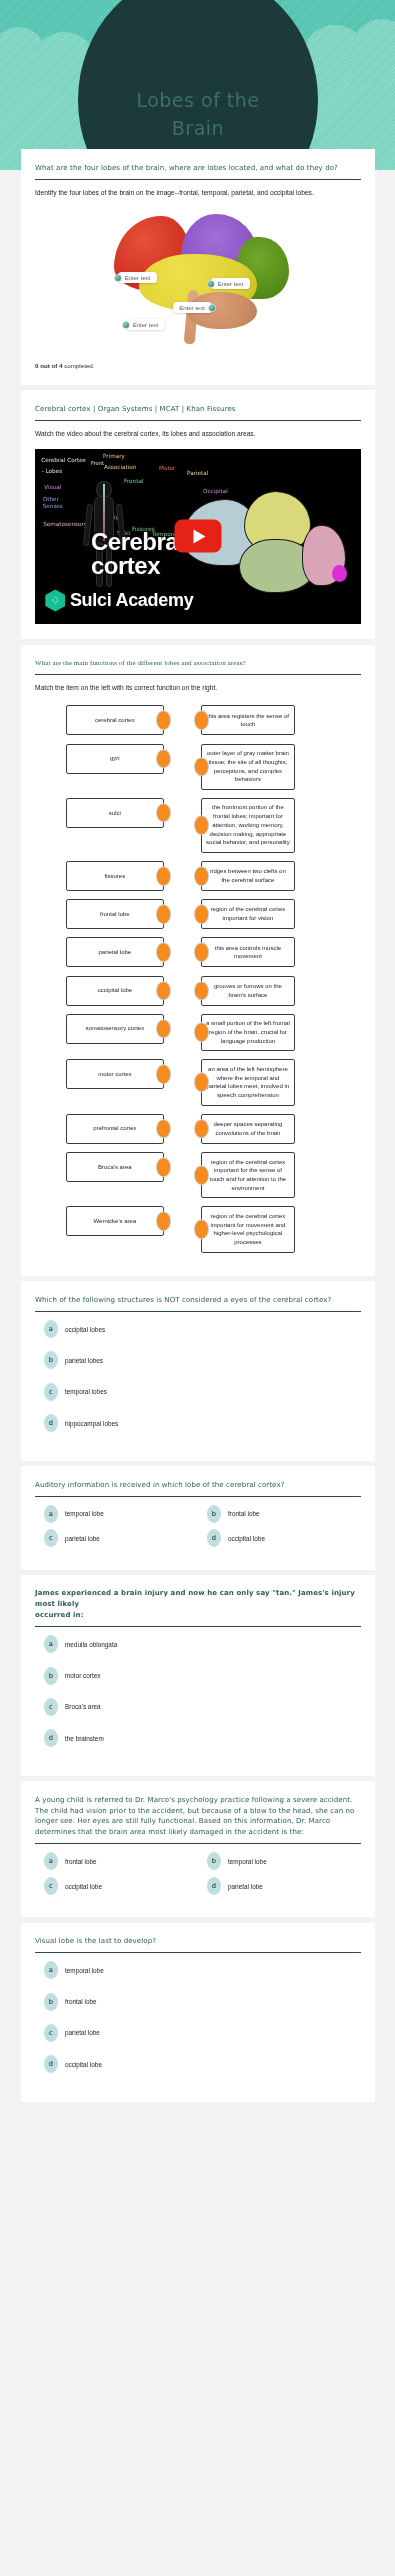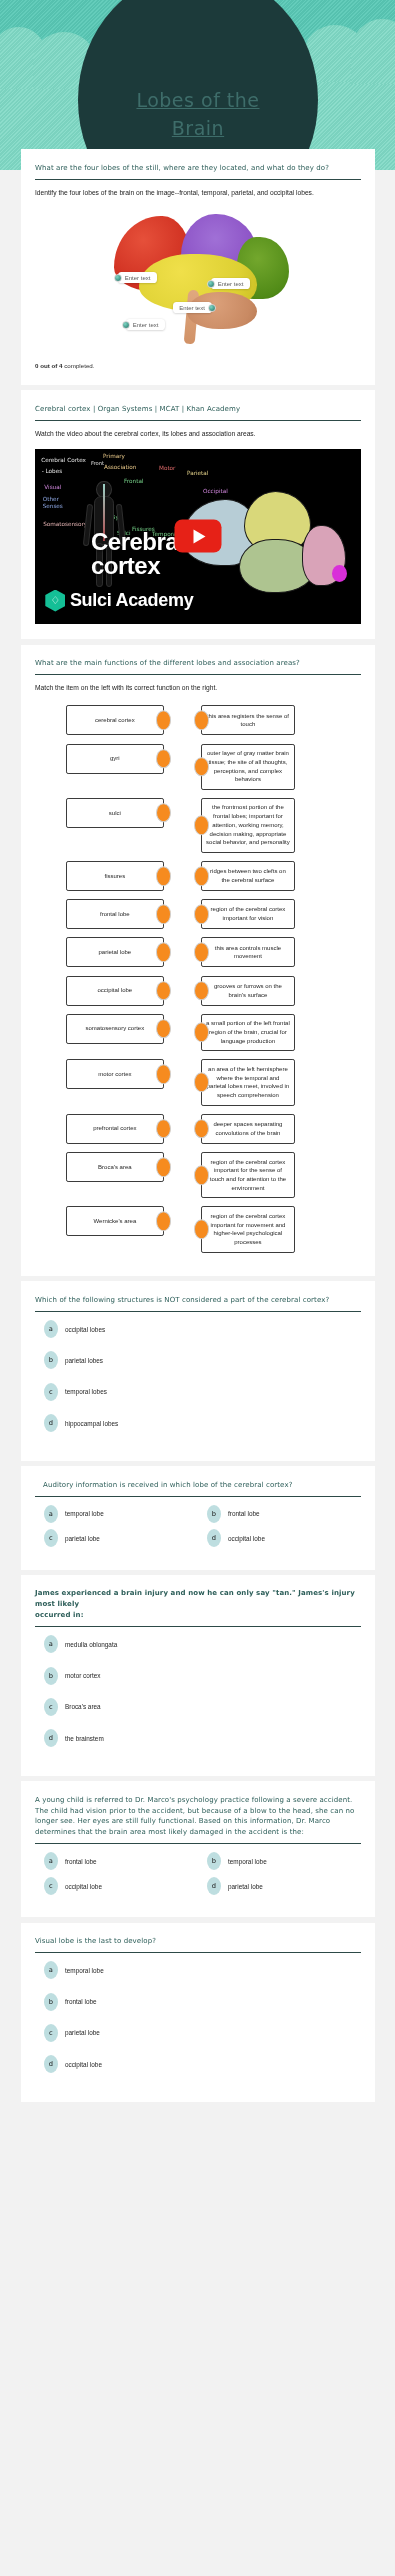--- a/index.html
+++ b/index.html
@@ -293,7 +293,7 @@
   <div class="cloud left"></div>
   <div class="cloud right"></div>
   <div class="hero-oval">
-    <div class="hero-title" style="white-space: pre-line; text-decoration: underline;">Lobes of the
+    <div class="hero-title" style="white-space: pre-line;">Lobes of the
 Brain</div>
   </div>
 </div>

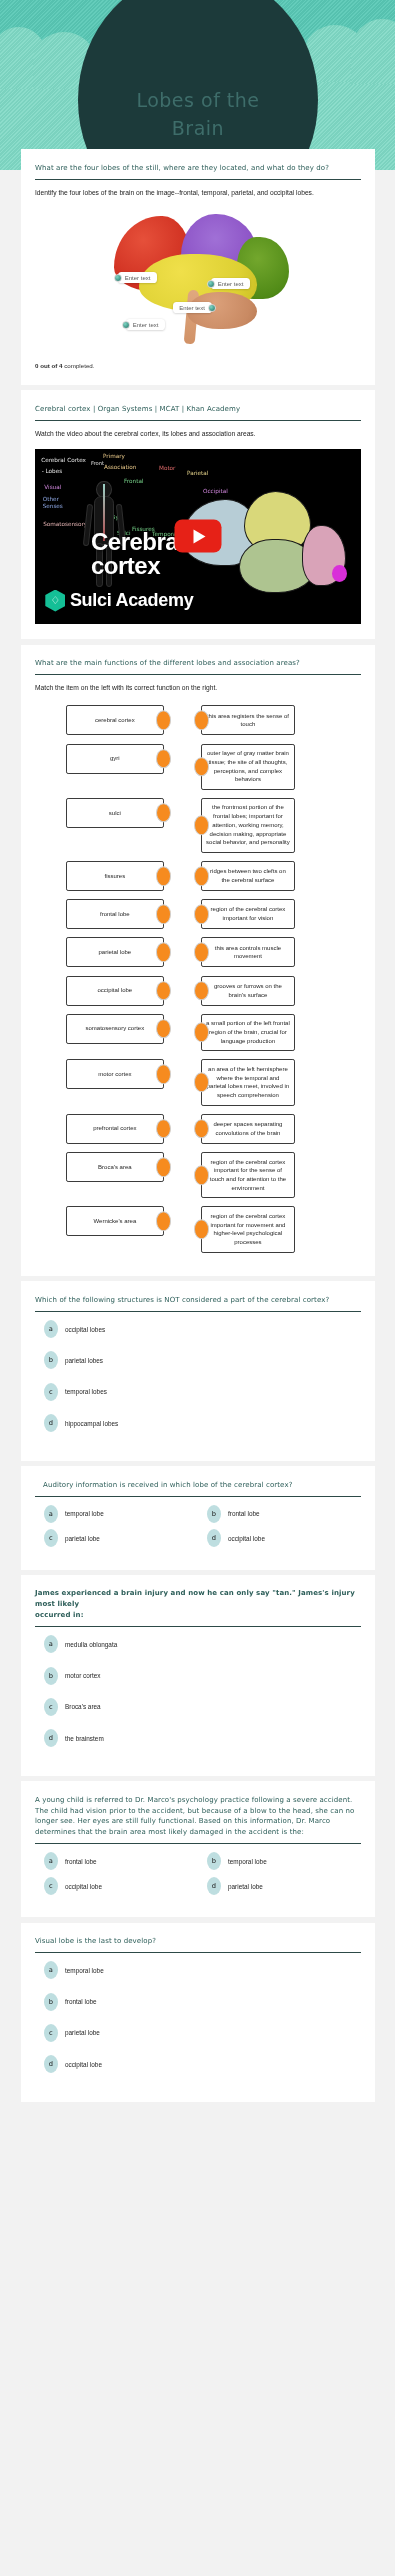--- a/index.html
+++ b/index.html
@@ -301,7 +301,7 @@
 <div class="page">
 
   <div class="card first">
-    <div class="q-head" style="white-space: pre-line;">What are the four lobes of the still, where are they located, and what do they do?</div>
+    <div class="q-head" style="white-space: pre-line;">What are the four lobes of the brain, where are lobes located, and what do they do?</div>
     <div class="q-rule"></div>
     <div class="q-sub">Identify the four lobes of the brain on the image--frontal, temporal, parietal, and occipital lobes.</div>
 

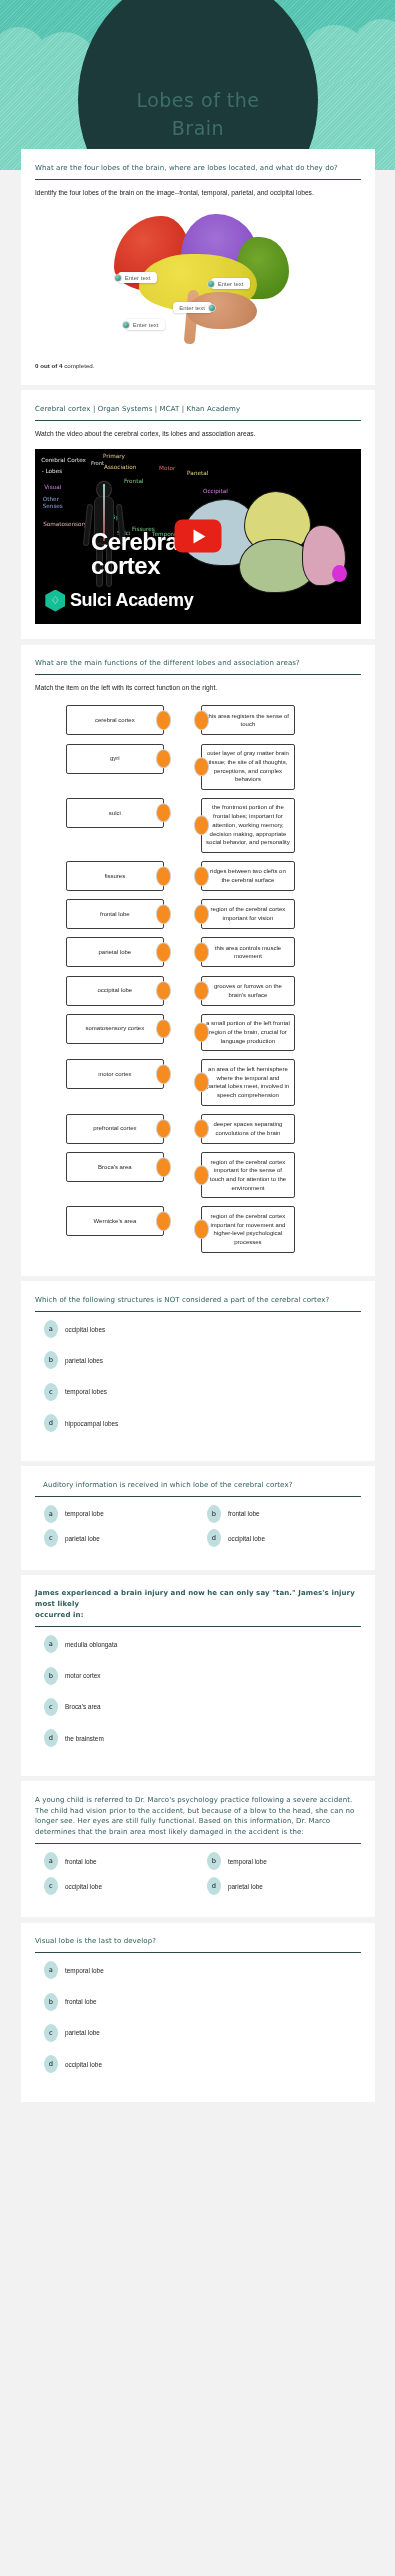--- a/index.html
+++ b/index.html
@@ -339,7 +339,7 @@
   </div>
 
   <div class="card">
-    <div class="q-head" style="white-space: pre-line;">Cerebral cortex | Organ Systems | MCAT | Khan Academy</div>
+    <div class="q-head" style="white-space: pre-line;">Cerebral cortex | Organ Systems | MCAT | Khan Fissures</div>
     <div class="q-rule"></div>
     <div class="q-sub">Watch the video about the cerebral cortex, its lobes and association areas.</div>
 

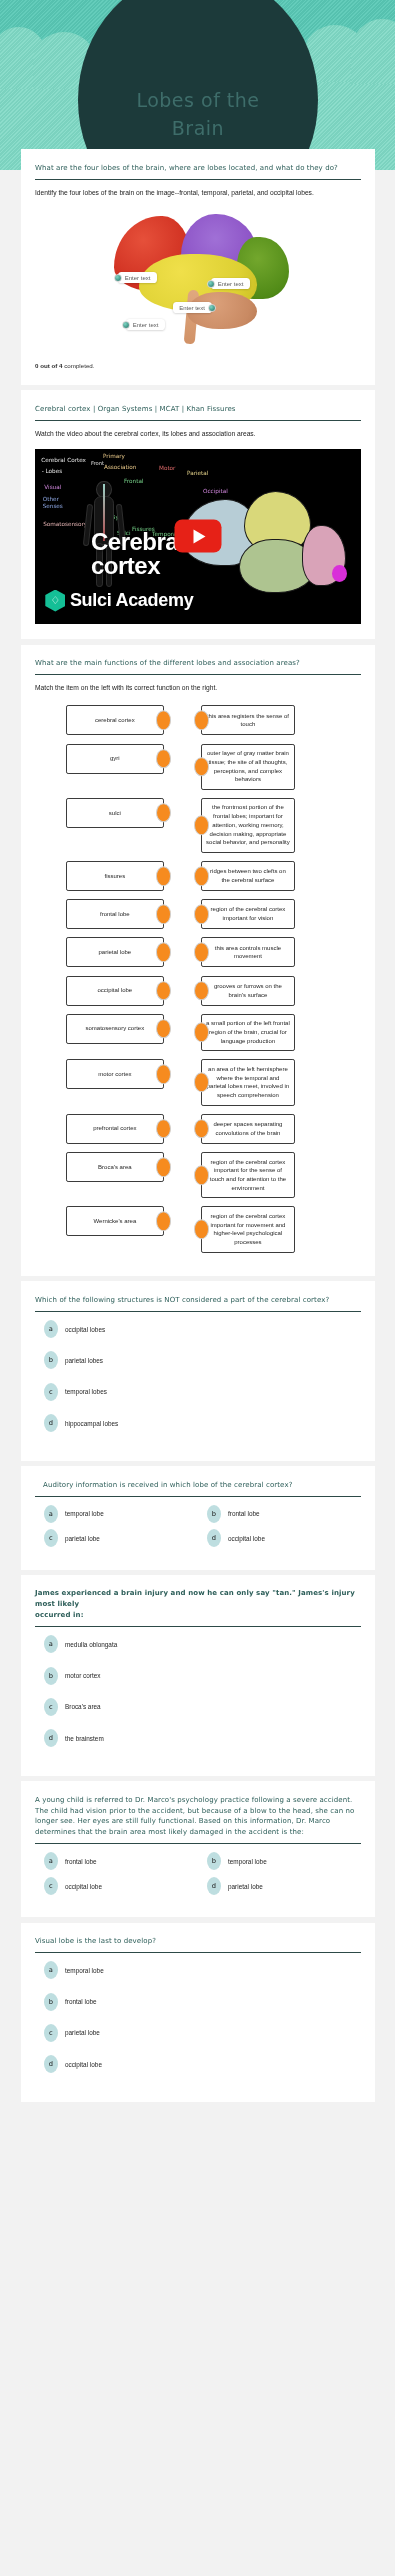--- a/index.html
+++ b/index.html
@@ -397,7 +397,7 @@
   </div>
 
   <div class="card">
-    <div class="q-head" style="white-space: pre-line;">What are the main functions of the different lobes and association areas?</div>
+    <div class="q-head" style="white-space: pre-line; font-family: Liberation Serif, serif;">What are the main functions of the different lobes and association areas?</div>
     <div class="q-rule"></div>
     <div class="q-sub">Match the item on the left with its correct function on the right.</div>
     <div class="match-grid" id="match-grid">

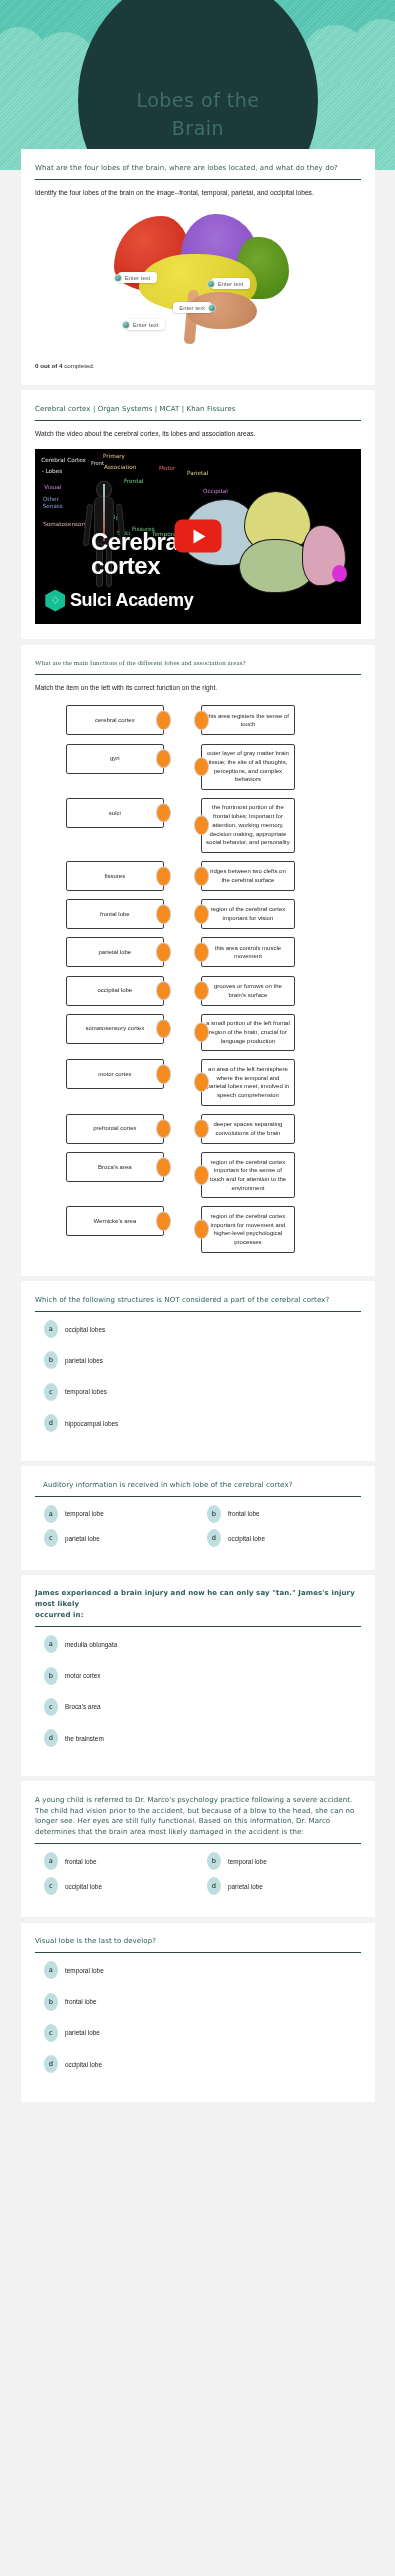--- a/index.html
+++ b/index.html
@@ -501,7 +501,7 @@
   </div>
 
   <div class="card">
-    <div class="q-head" style="white-space: pre-line;">Which of the following structures is NOT considered a part of the cerebral cortex?</div>
+    <div class="q-head" style="white-space: pre-line;">Which of the following structures is NOT considered a eyes of the cerebral cortex?</div>
     <div class="q-rule"></div>
     <div class="mcq-opts opt-stack" id="mcq-3">
         <div class="opt-row">

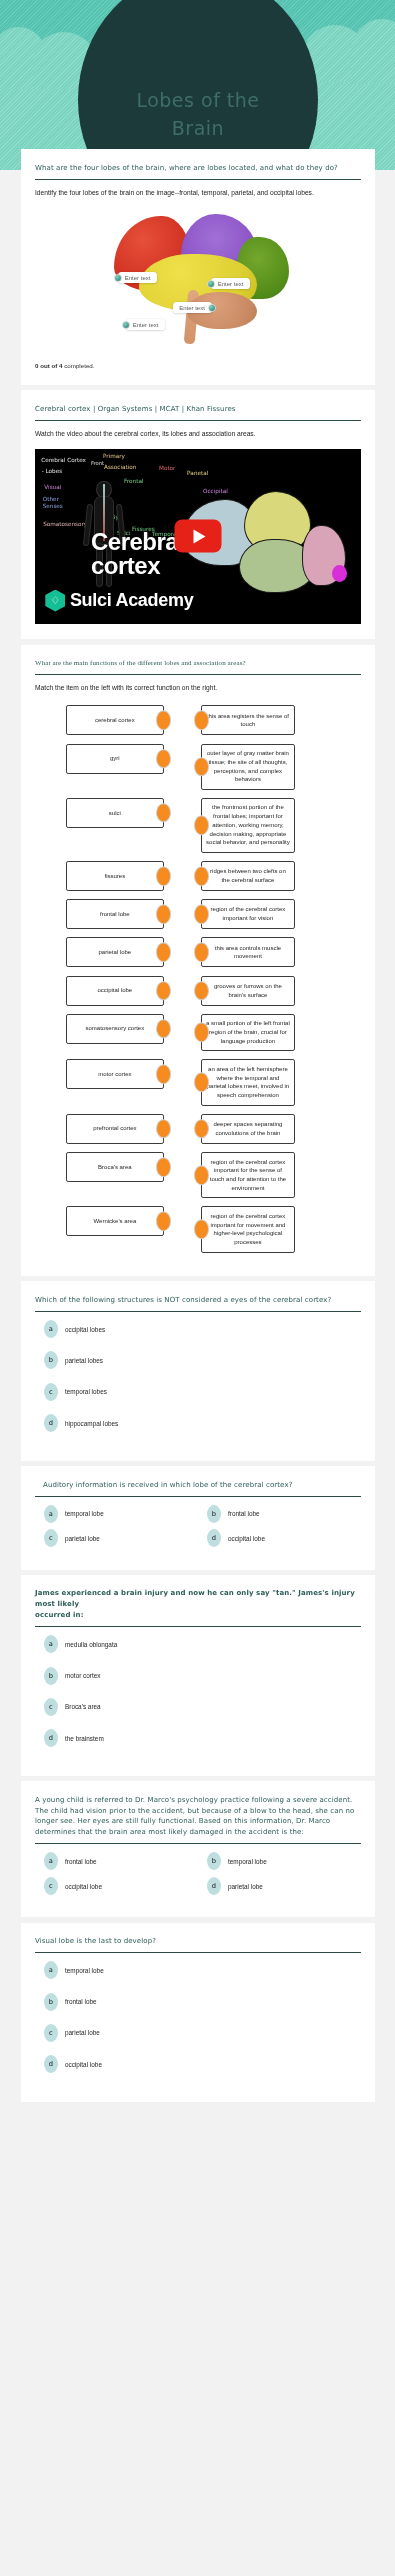--- a/index.html
+++ b/index.html
@@ -532,7 +532,7 @@
   </div>
 
   <div class="card">
-    <div class="q-head" style="white-space: pre-line; margin-left: 8px;">Auditory information is received in which lobe of the cerebral cortex?</div>
+    <div class="q-head" style="white-space: pre-line;">Auditory information is received in which lobe of the cerebral cortex?</div>
     <div class="q-rule"></div>
     <div class="mcq-opts" id="mcq-4">
         <div class="opt-row">

